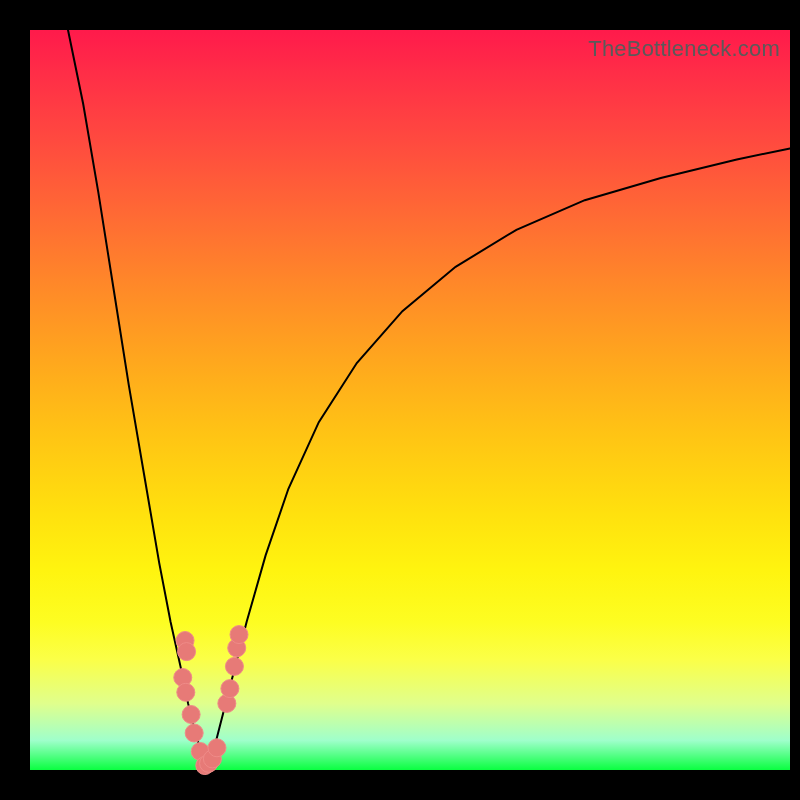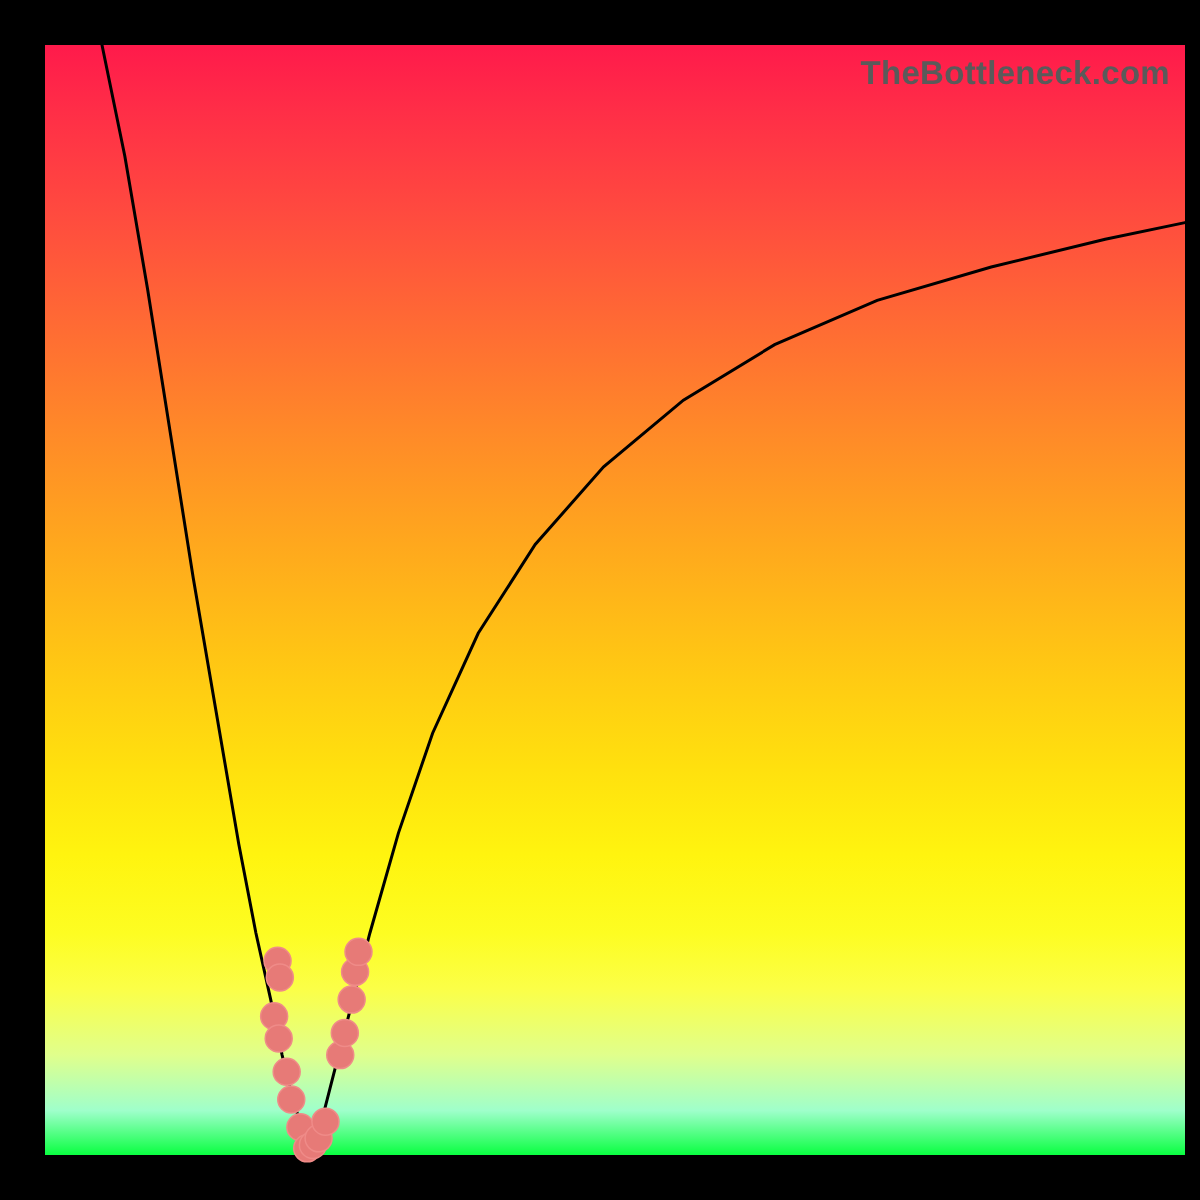--- a/index.html
+++ b/index.html
@@ -46,7 +46,7 @@
     top: 6px;
     right: 10px;
     font-size: 22px;
-    font-weight: 700;
+    font-weight: 400;
     color: #5a5a5a;
     letter-spacing: 0.2px;
     user-select: none;

